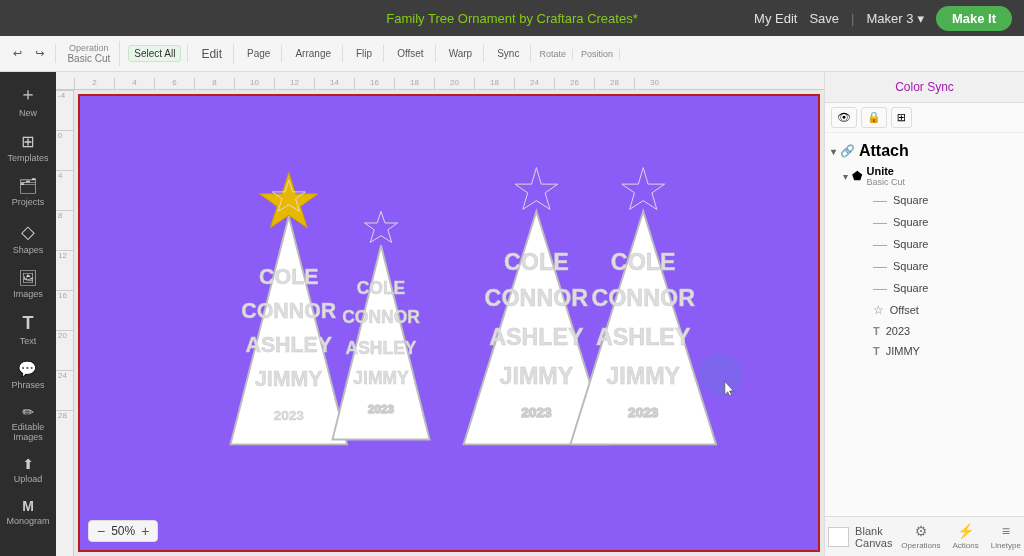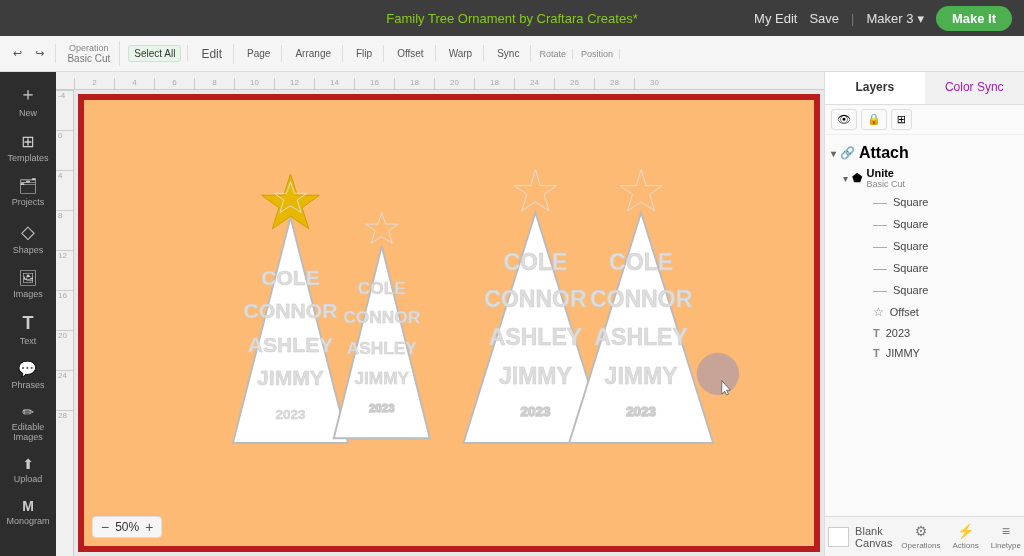--- a/index.html
+++ b/index.html
@@ -596,7 +596,6 @@
   <div class="right-panel">
 
     <div class="panel-tabs">
-      <div class="panel-tab active">Layers</div>
       <div class="panel-tab">Color Sync</div>
     </div>
 

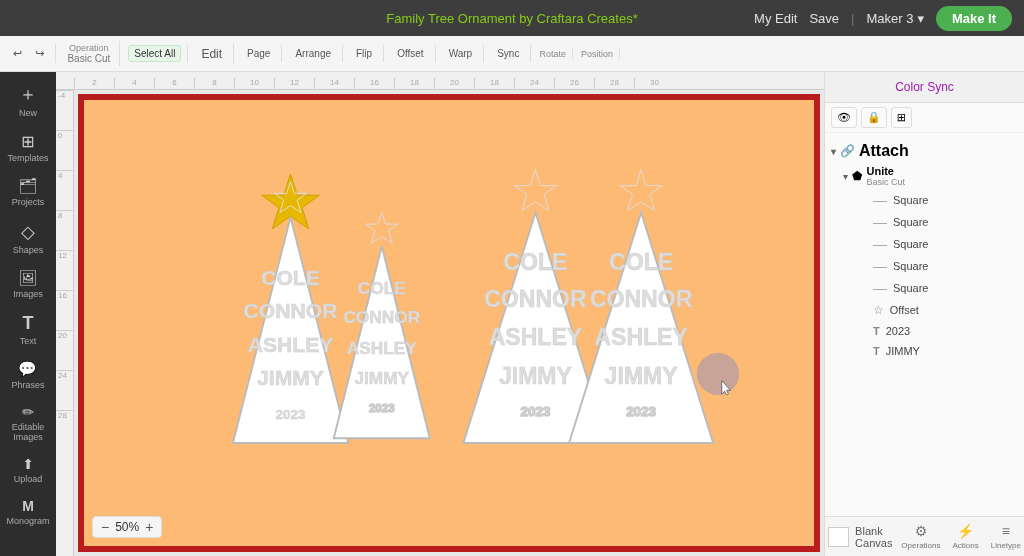--- a/index.html
+++ b/index.html
@@ -203,11 +203,11 @@
     
     .canvas {
       flex: 1;
-      background: #fdba74;
+      background: #8b5cf6;
       position: relative;
       overflow: hidden;
       margin: 4px;
-      border: 6px solid #b91c1c;
+      border: 2px solid #b91c1c;
     }
     .canvas-content {
       width: 100%;

